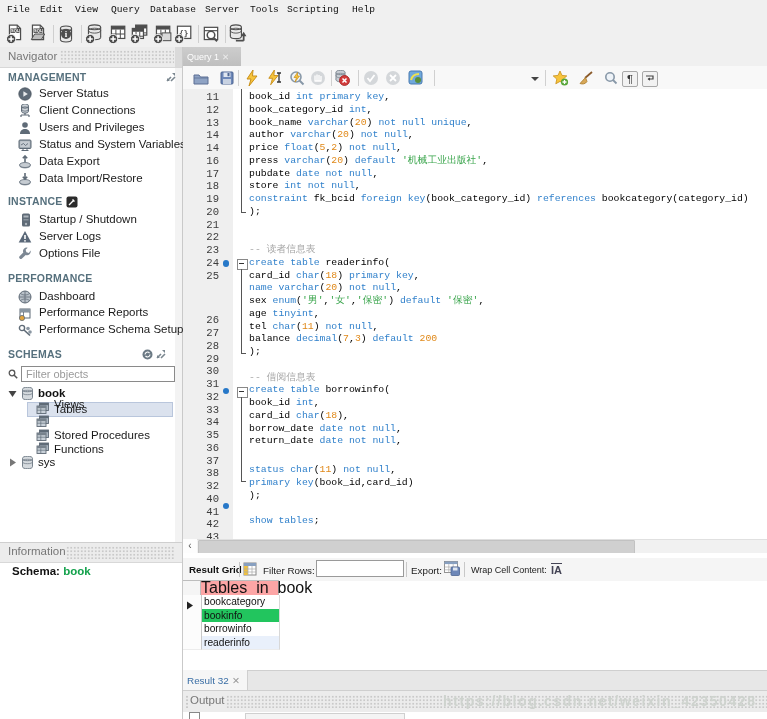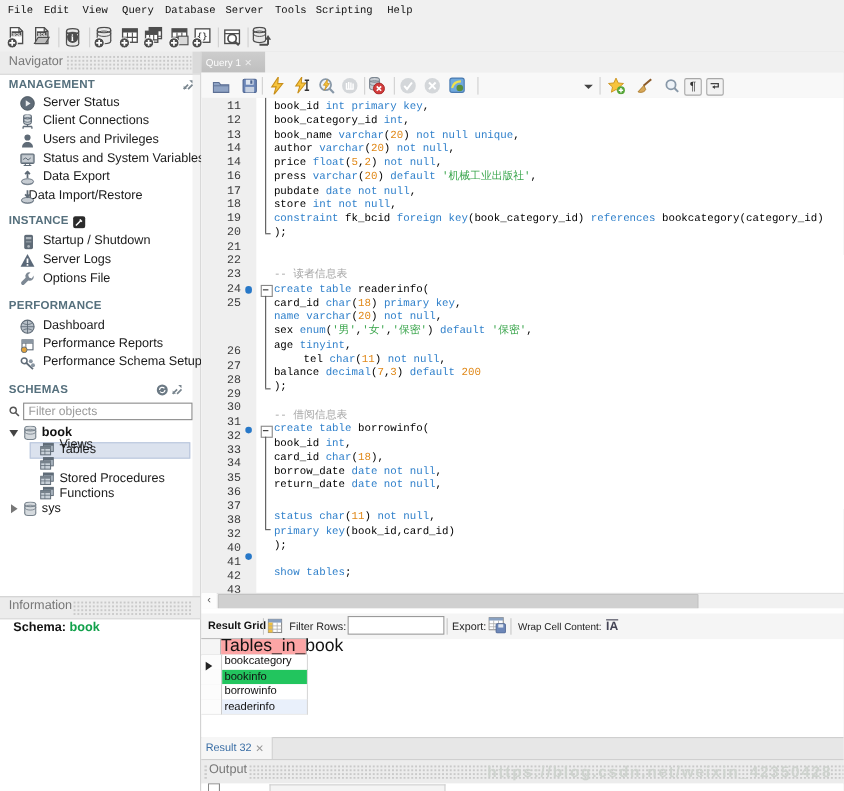--- a/index.html
+++ b/index.html
@@ -125,7 +125,7 @@
 <div class="abs item" style="left:39px;top:121px;">Users and Privileges</div>
 <div class="abs item" style="left:39px;top:138px;">Status and System Variables</div>
 <div class="abs item" style="left:39px;top:155px;">Data Export</div>
-<div class="abs item" style="left:26px;top:172px;">Data Import/Restore</div>
+<div class="abs item" style="left:39px;top:172px;">Data Import/Restore</div>
 <svg class="abs" style="left:18px;top:87px" width="14" height="14" viewBox="0 0 14 14">
     <circle cx="7" cy="7" r="6.2" fill="#5f6b77"></circle>
     <circle cx="7" cy="7" r="6.2" fill="none" stroke="#4a555f" stroke-width="0.8"></circle>

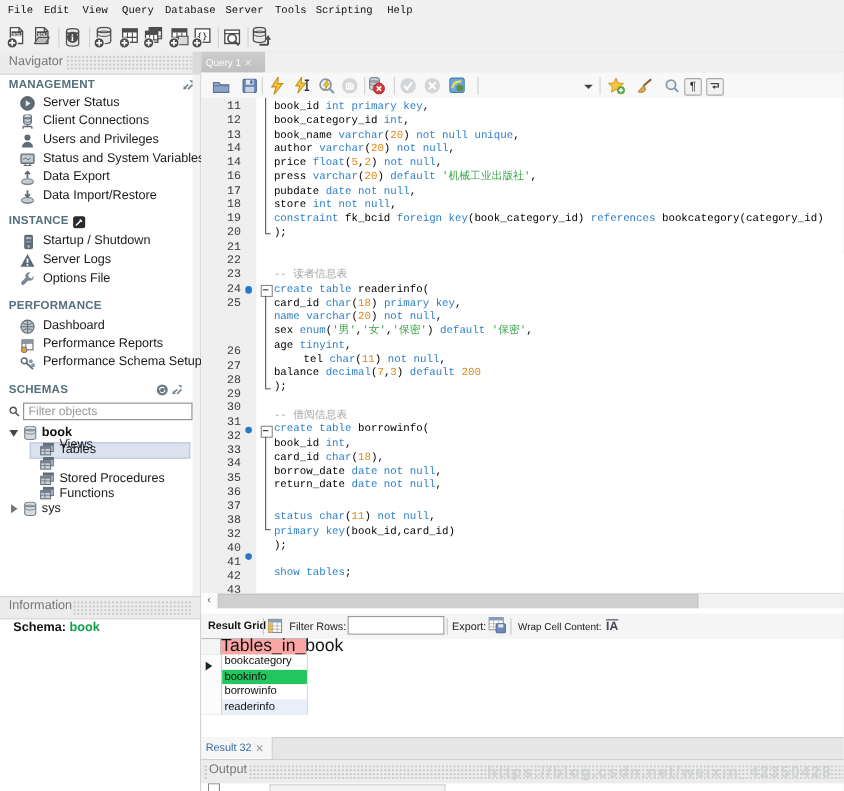--- a/index.html
+++ b/index.html
@@ -429,7 +429,7 @@
     <div class="codeline" style="height:12.765px;line-height:12.765px;"><span class="kw">name</span> <span class="kw">varchar</span>(<span class="nm">20</span>) <span class="kw">not null</span>,</div>
     <div class="codeline" style="height:12.765px;line-height:12.765px;">sex <span class="kw">enum</span>(<span class="st">'男'</span>,<span class="st">'女'</span>,<span class="st">'保密'</span>) <span class="kw">default</span> <span class="st">'保密'</span>,</div>
     <div class="codeline" style="height:12.765px;line-height:12.765px;">age <span class="kw">tinyint</span>,</div>
-    <div class="codeline" style="height:12.765px;line-height:12.765px;margin-left:27px;">tel <span class="kw">char</span>(<span class="nm">11</span>) <span class="kw">not null</span>,</div>
+    <div class="codeline" style="height:12.765px;line-height:12.765px;">tel <span class="kw">char</span>(<span class="nm">11</span>) <span class="kw">not null</span>,</div>
     <div class="codeline" style="height:12.765px;line-height:12.765px;">balance <span class="kw">decimal</span>(<span class="nm">7</span>,<span class="nm">3</span>) <span class="kw">default</span> <span class="nm">200</span></div>
     <div class="codeline" style="height:12.765px;line-height:12.765px;">);</div>
     <div class="codeline" style="height:12.765px;line-height:12.765px;"></div>

